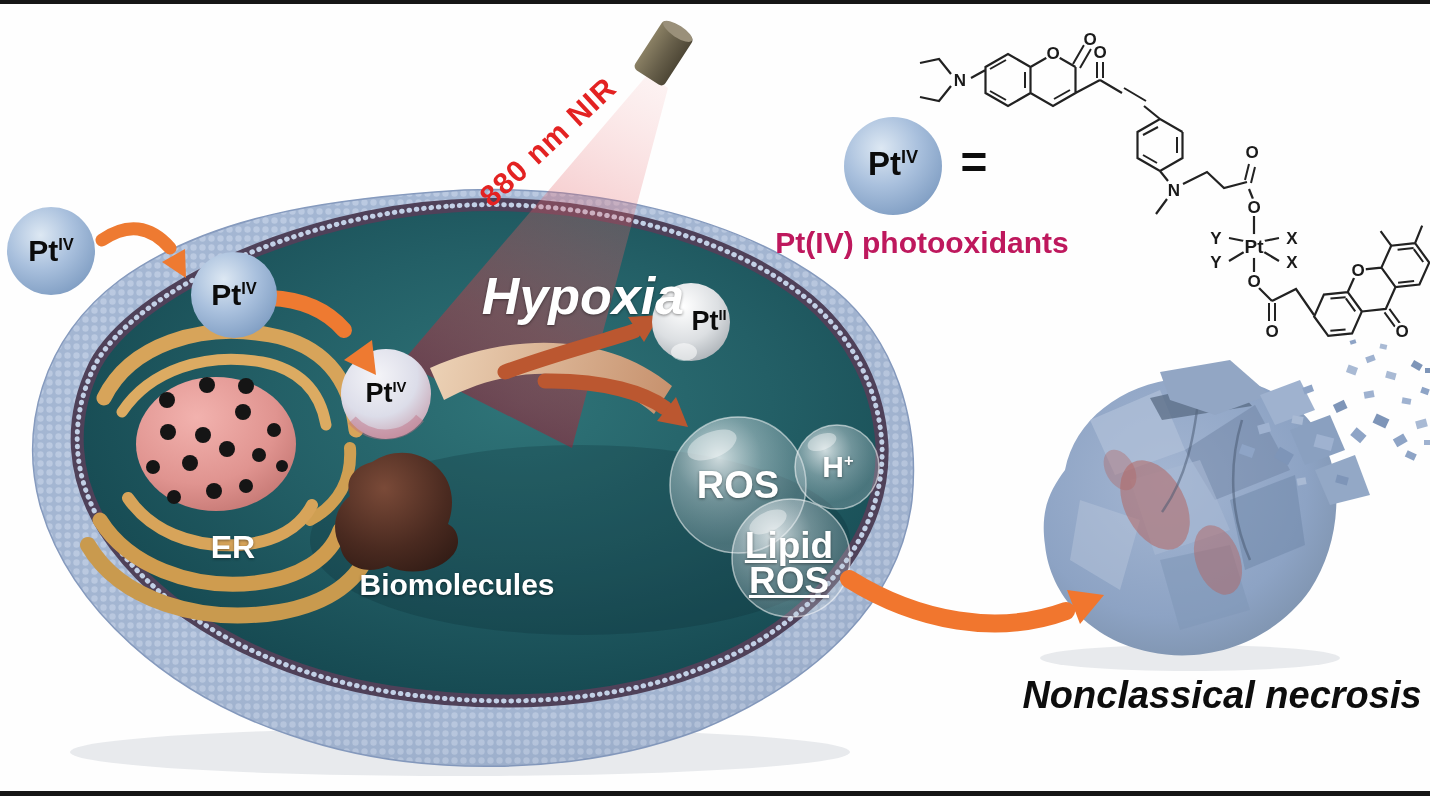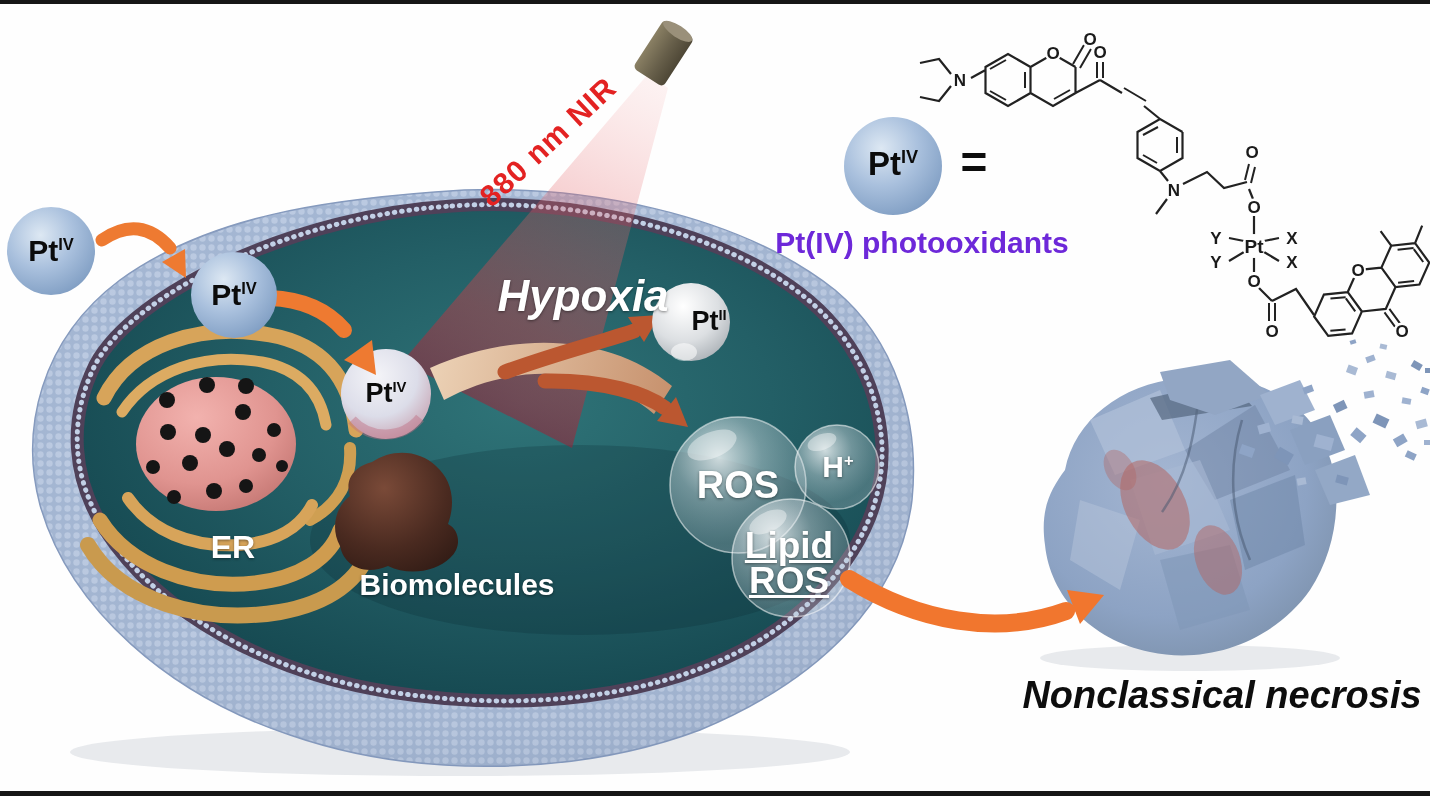--- a/index.html
+++ b/index.html
@@ -17,7 +17,7 @@
   .laser-lbl{color:#e32222;transform:translate(-50%,-50%) rotate(-43deg);font-size:30px;letter-spacing:1px;}
   .hypoxia-lbl{font-style:italic;font-size:44px;}
   .necrosis-lbl{font-style:italic;font-size:38px;color:#0d0d0d;text-align:center;}
-  .caption-lbl{font-size:30px;color:#6d28d9;}
+  .caption-lbl{font-size:30px;color:#be185d;}
   .equals-lbl{font-size:46px;font-weight:800;color:#0d0d0d;}
   .two-line{text-align:center;line-height:35px;}
 </style>

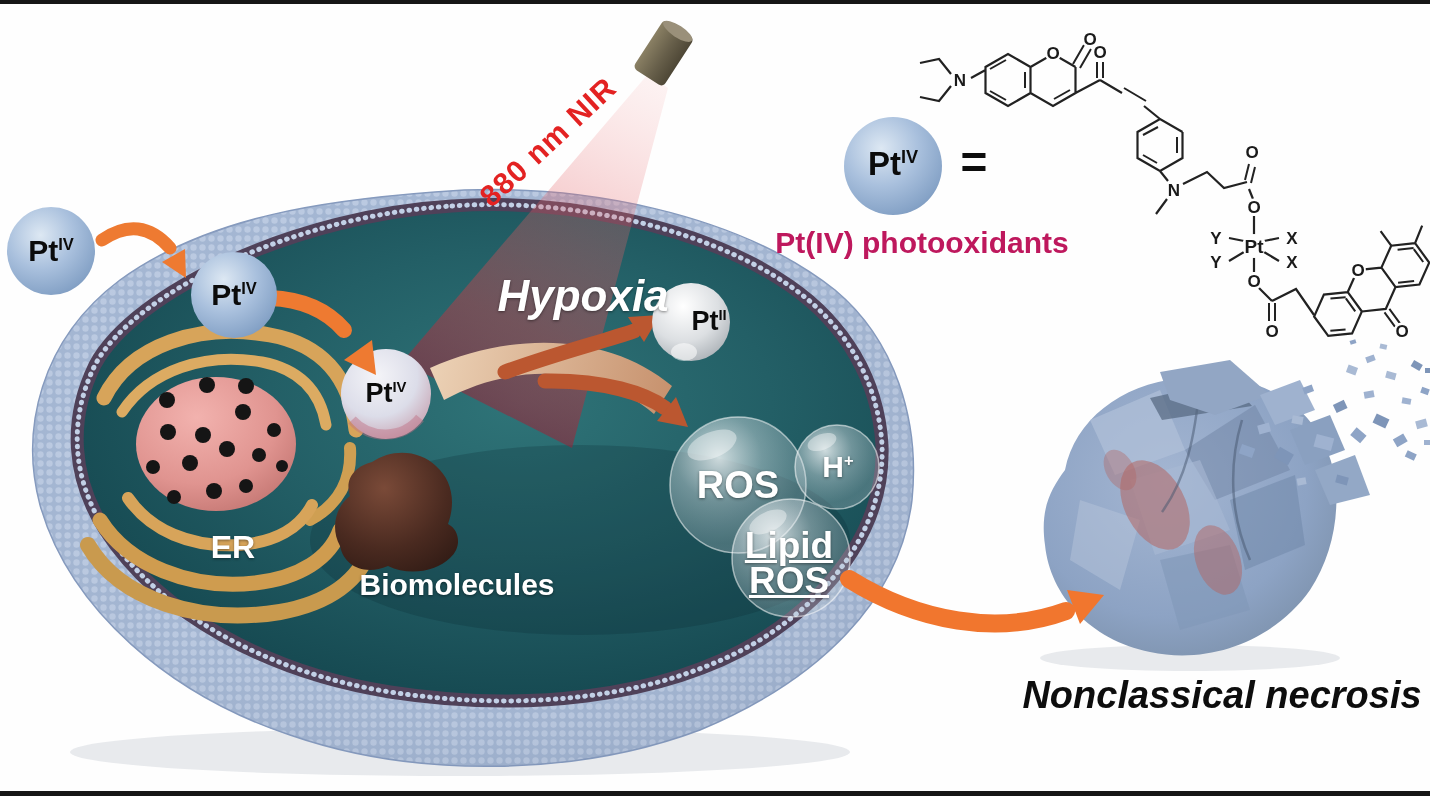--- a/index.html
+++ b/index.html
@@ -15,7 +15,7 @@
   .white{color:#ffffff;text-shadow:0 1px 3px rgba(0,0,0,0.45);}
   .sphere-lbl{color:#0b0b0b;text-shadow:none;}
   .laser-lbl{color:#e32222;transform:translate(-50%,-50%) rotate(-43deg);font-size:30px;letter-spacing:1px;}
-  .hypoxia-lbl{font-style:italic;font-size:44px;}
+  .hypoxia-lbl{font-style:italic;font-size:52px;}
   .necrosis-lbl{font-style:italic;font-size:38px;color:#0d0d0d;text-align:center;}
   .caption-lbl{font-size:30px;color:#be185d;}
   .equals-lbl{font-size:46px;font-weight:800;color:#0d0d0d;}

